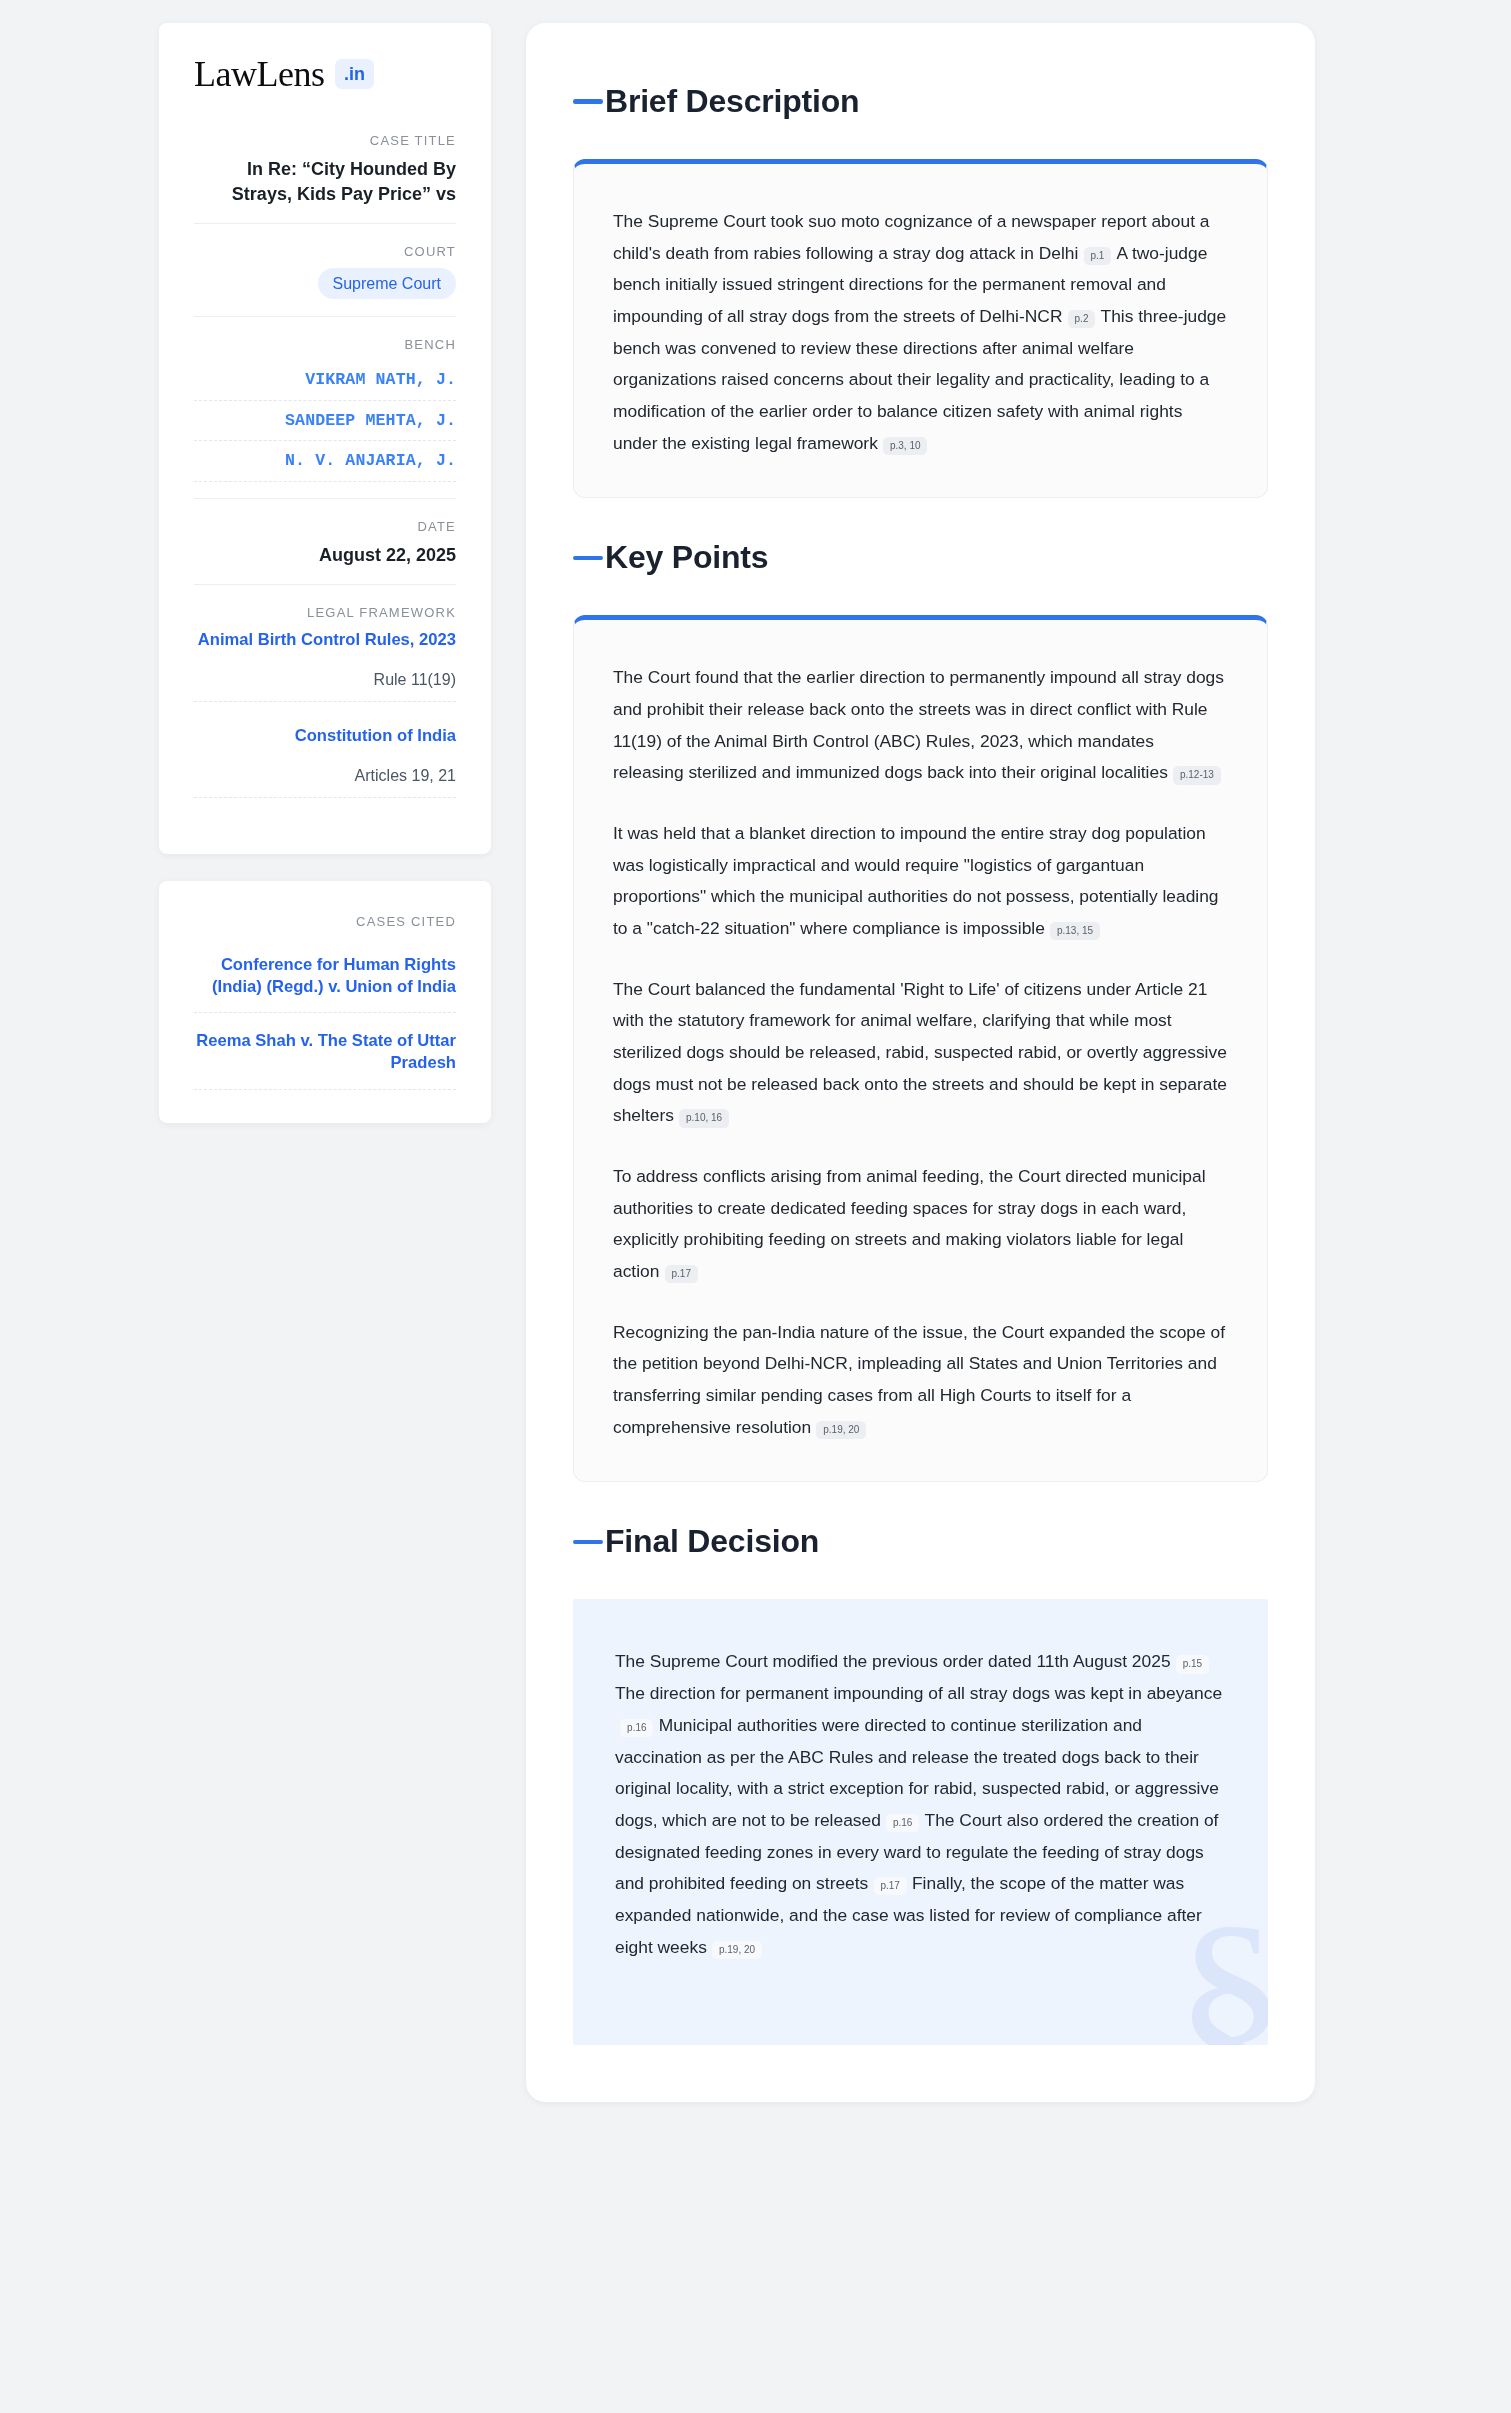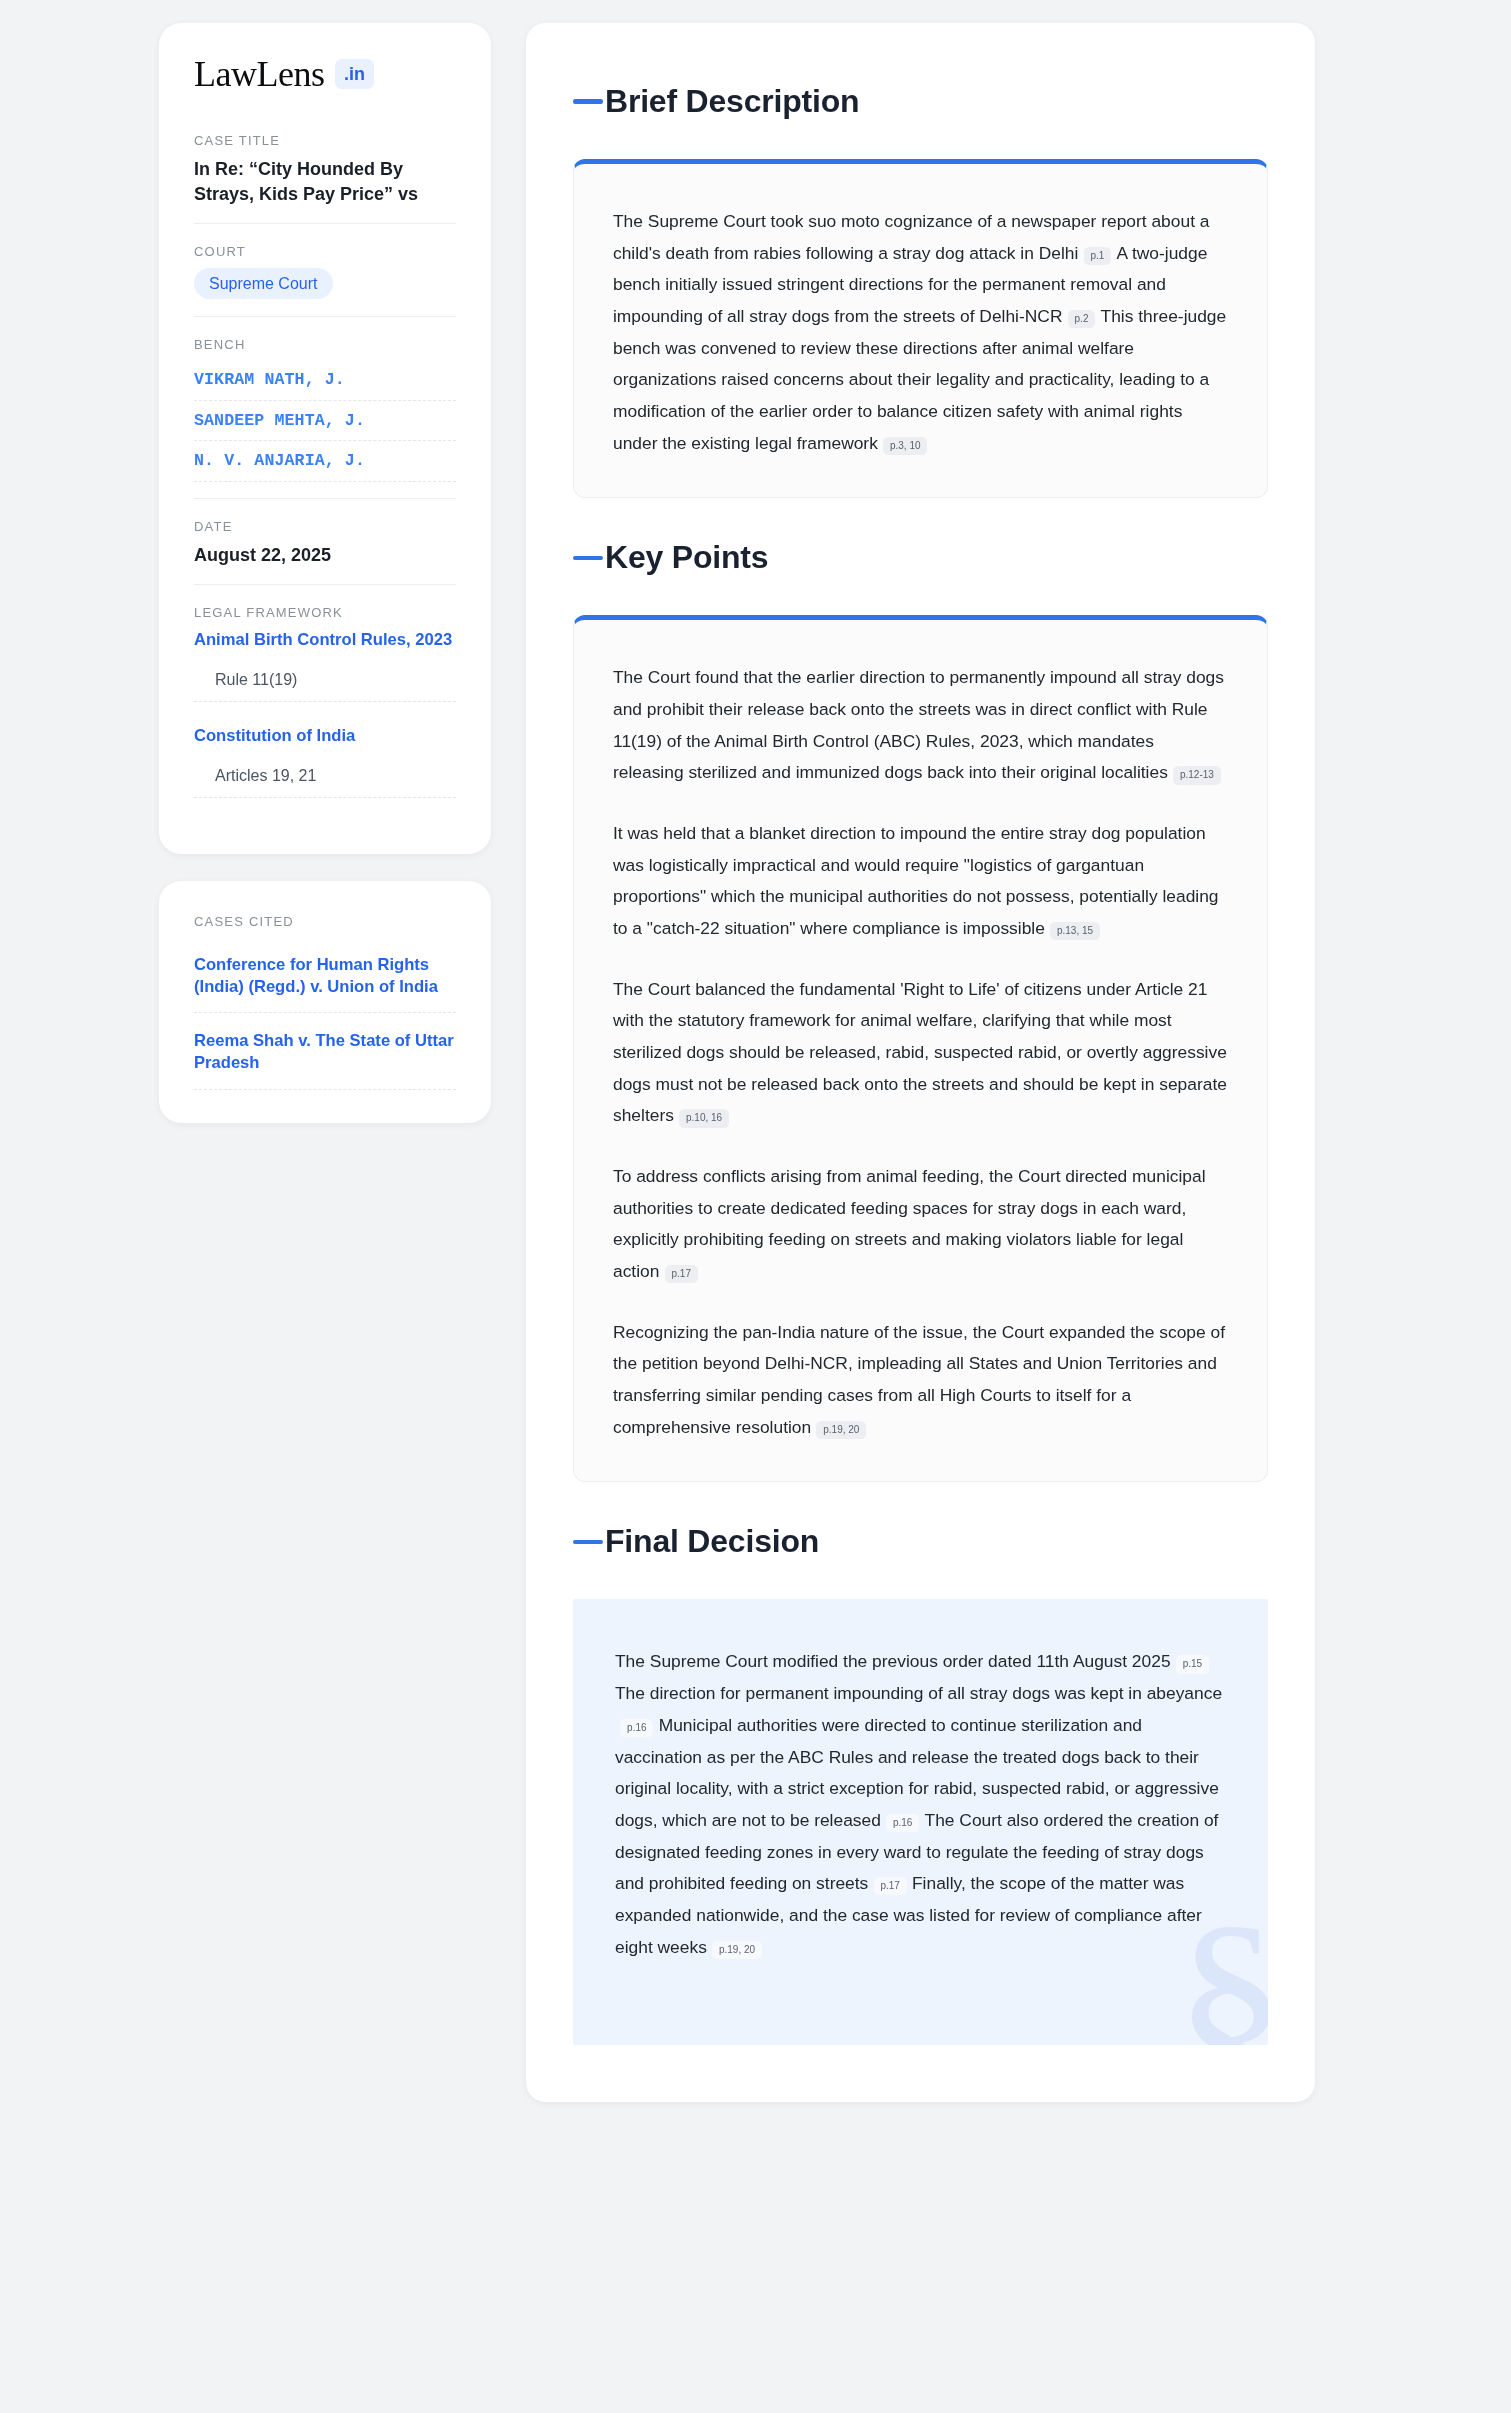--- a/index.html
+++ b/index.html
@@ -30,8 +30,9 @@
 
   .panel {
     background: #ffffff;
-    border-radius: 22px;
+    border-radius: 8px;
     box-shadow: 0 1.5px 7.6px rgba(16,24,40,.05);
+    text-align: right;
   }
 
   .panel-brand { padding: 33px 35px 35px 35px; }

